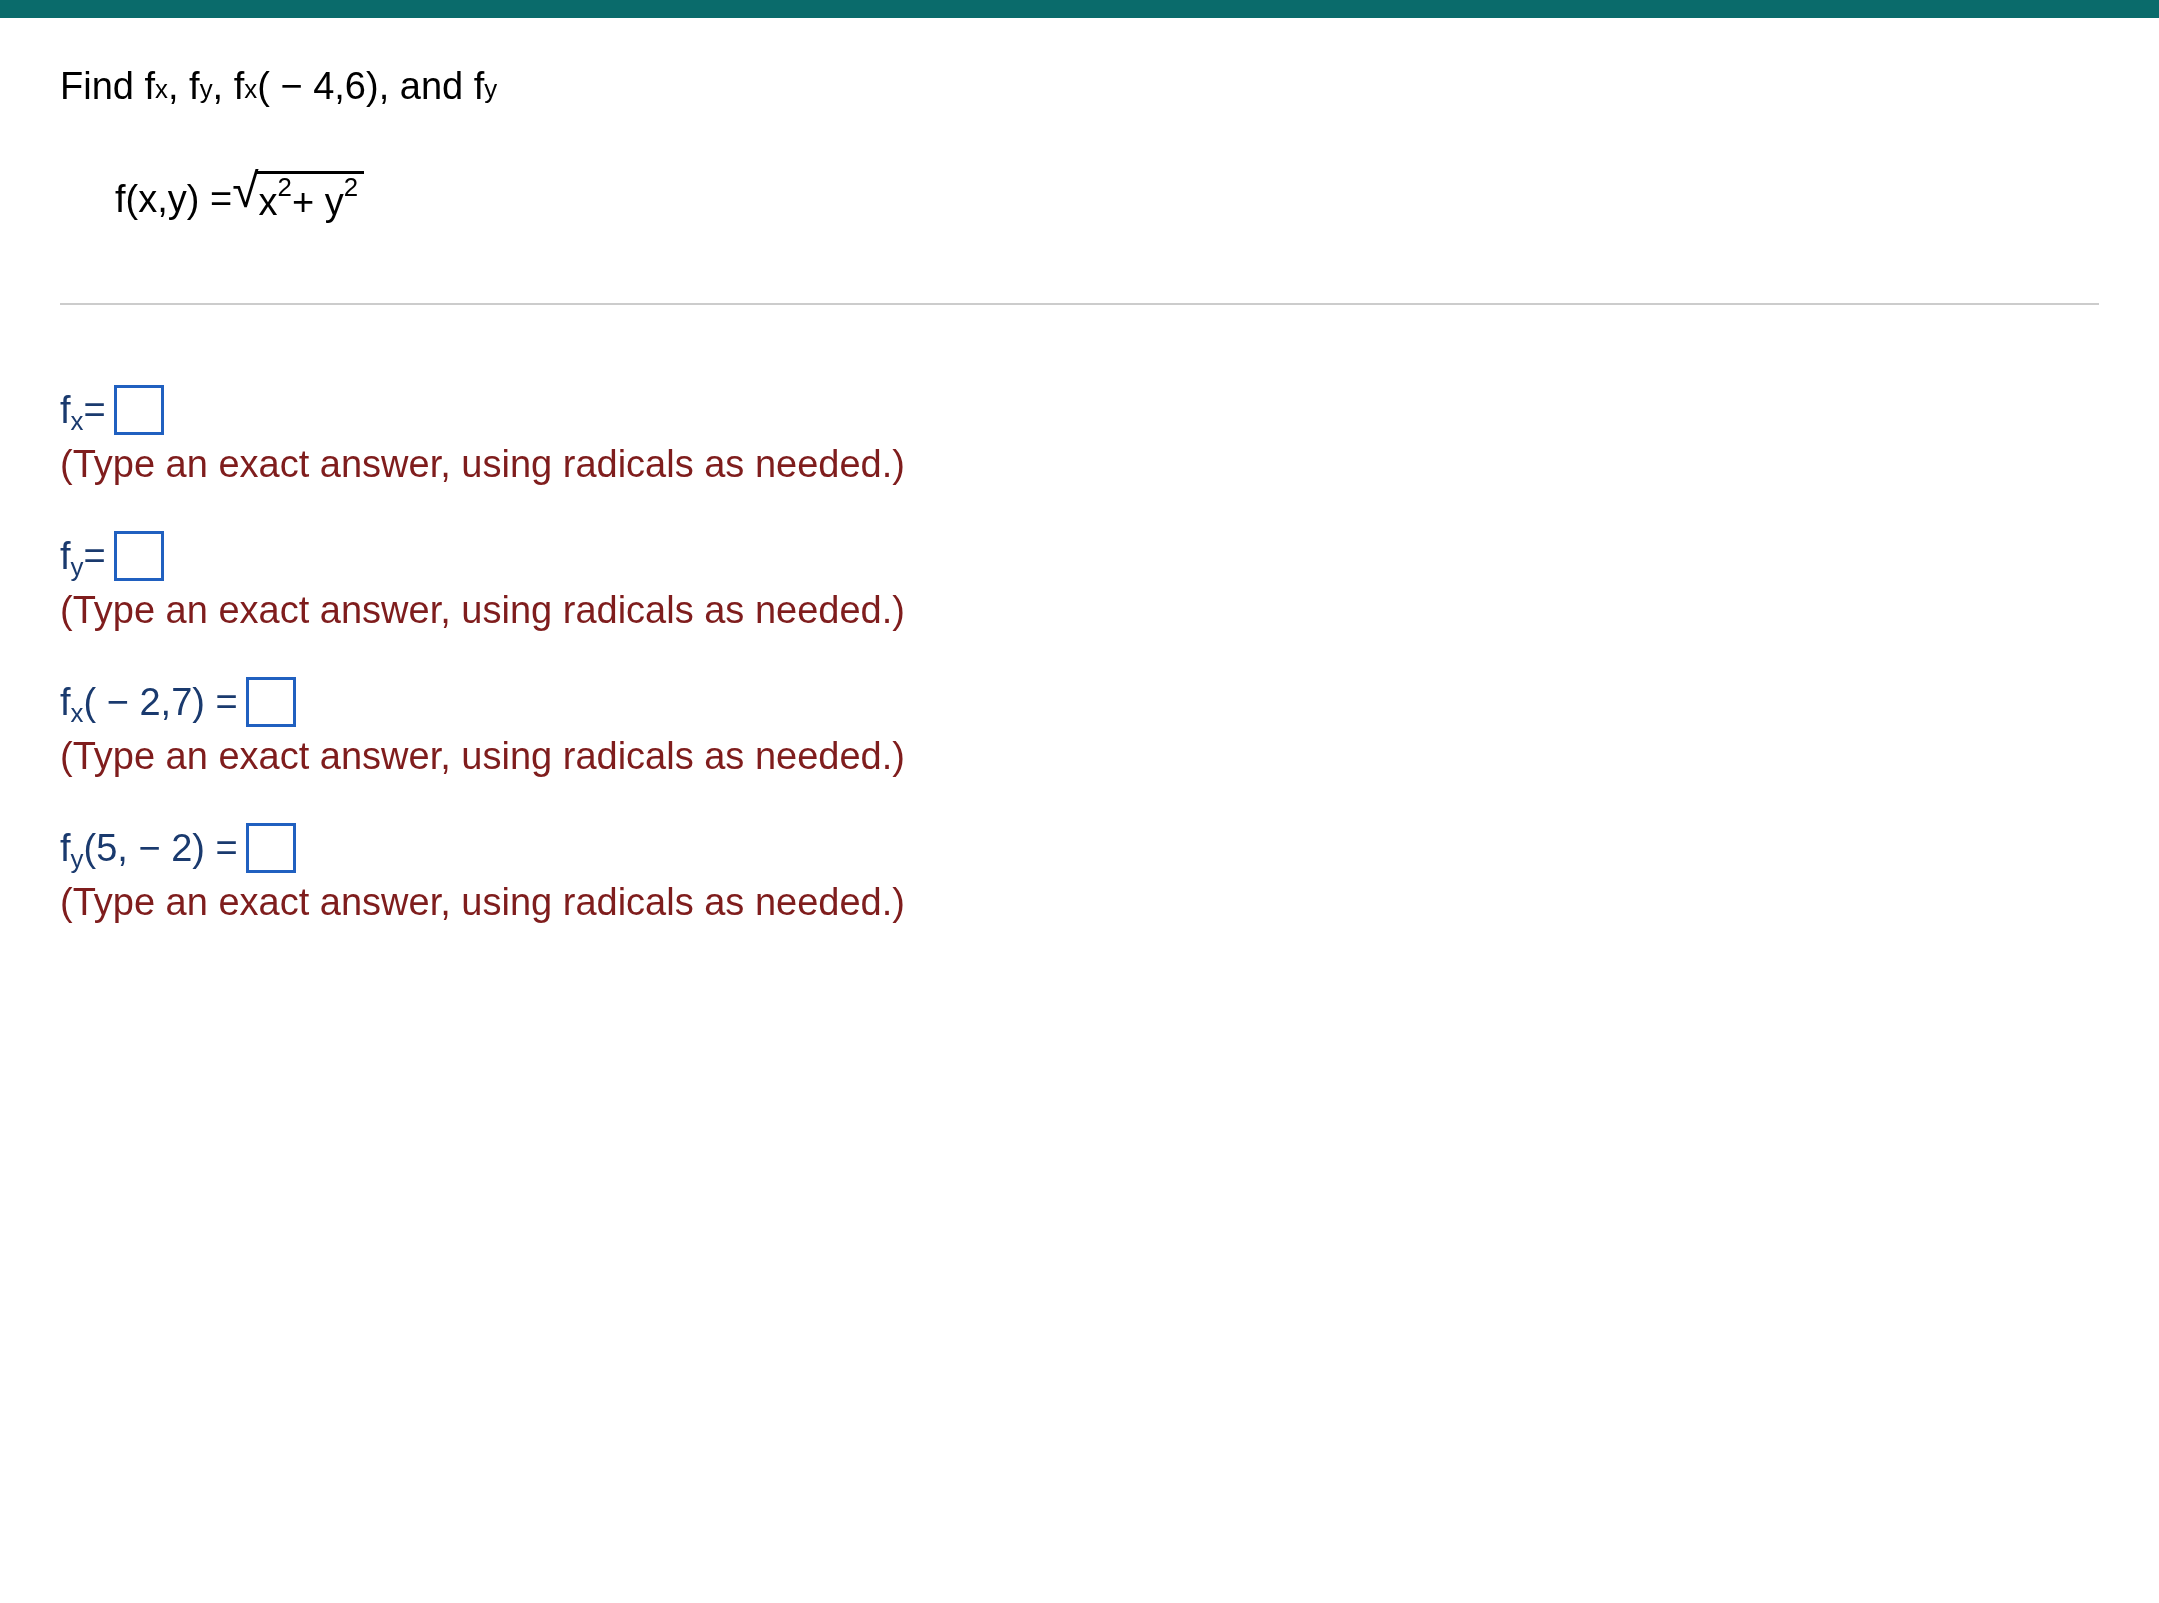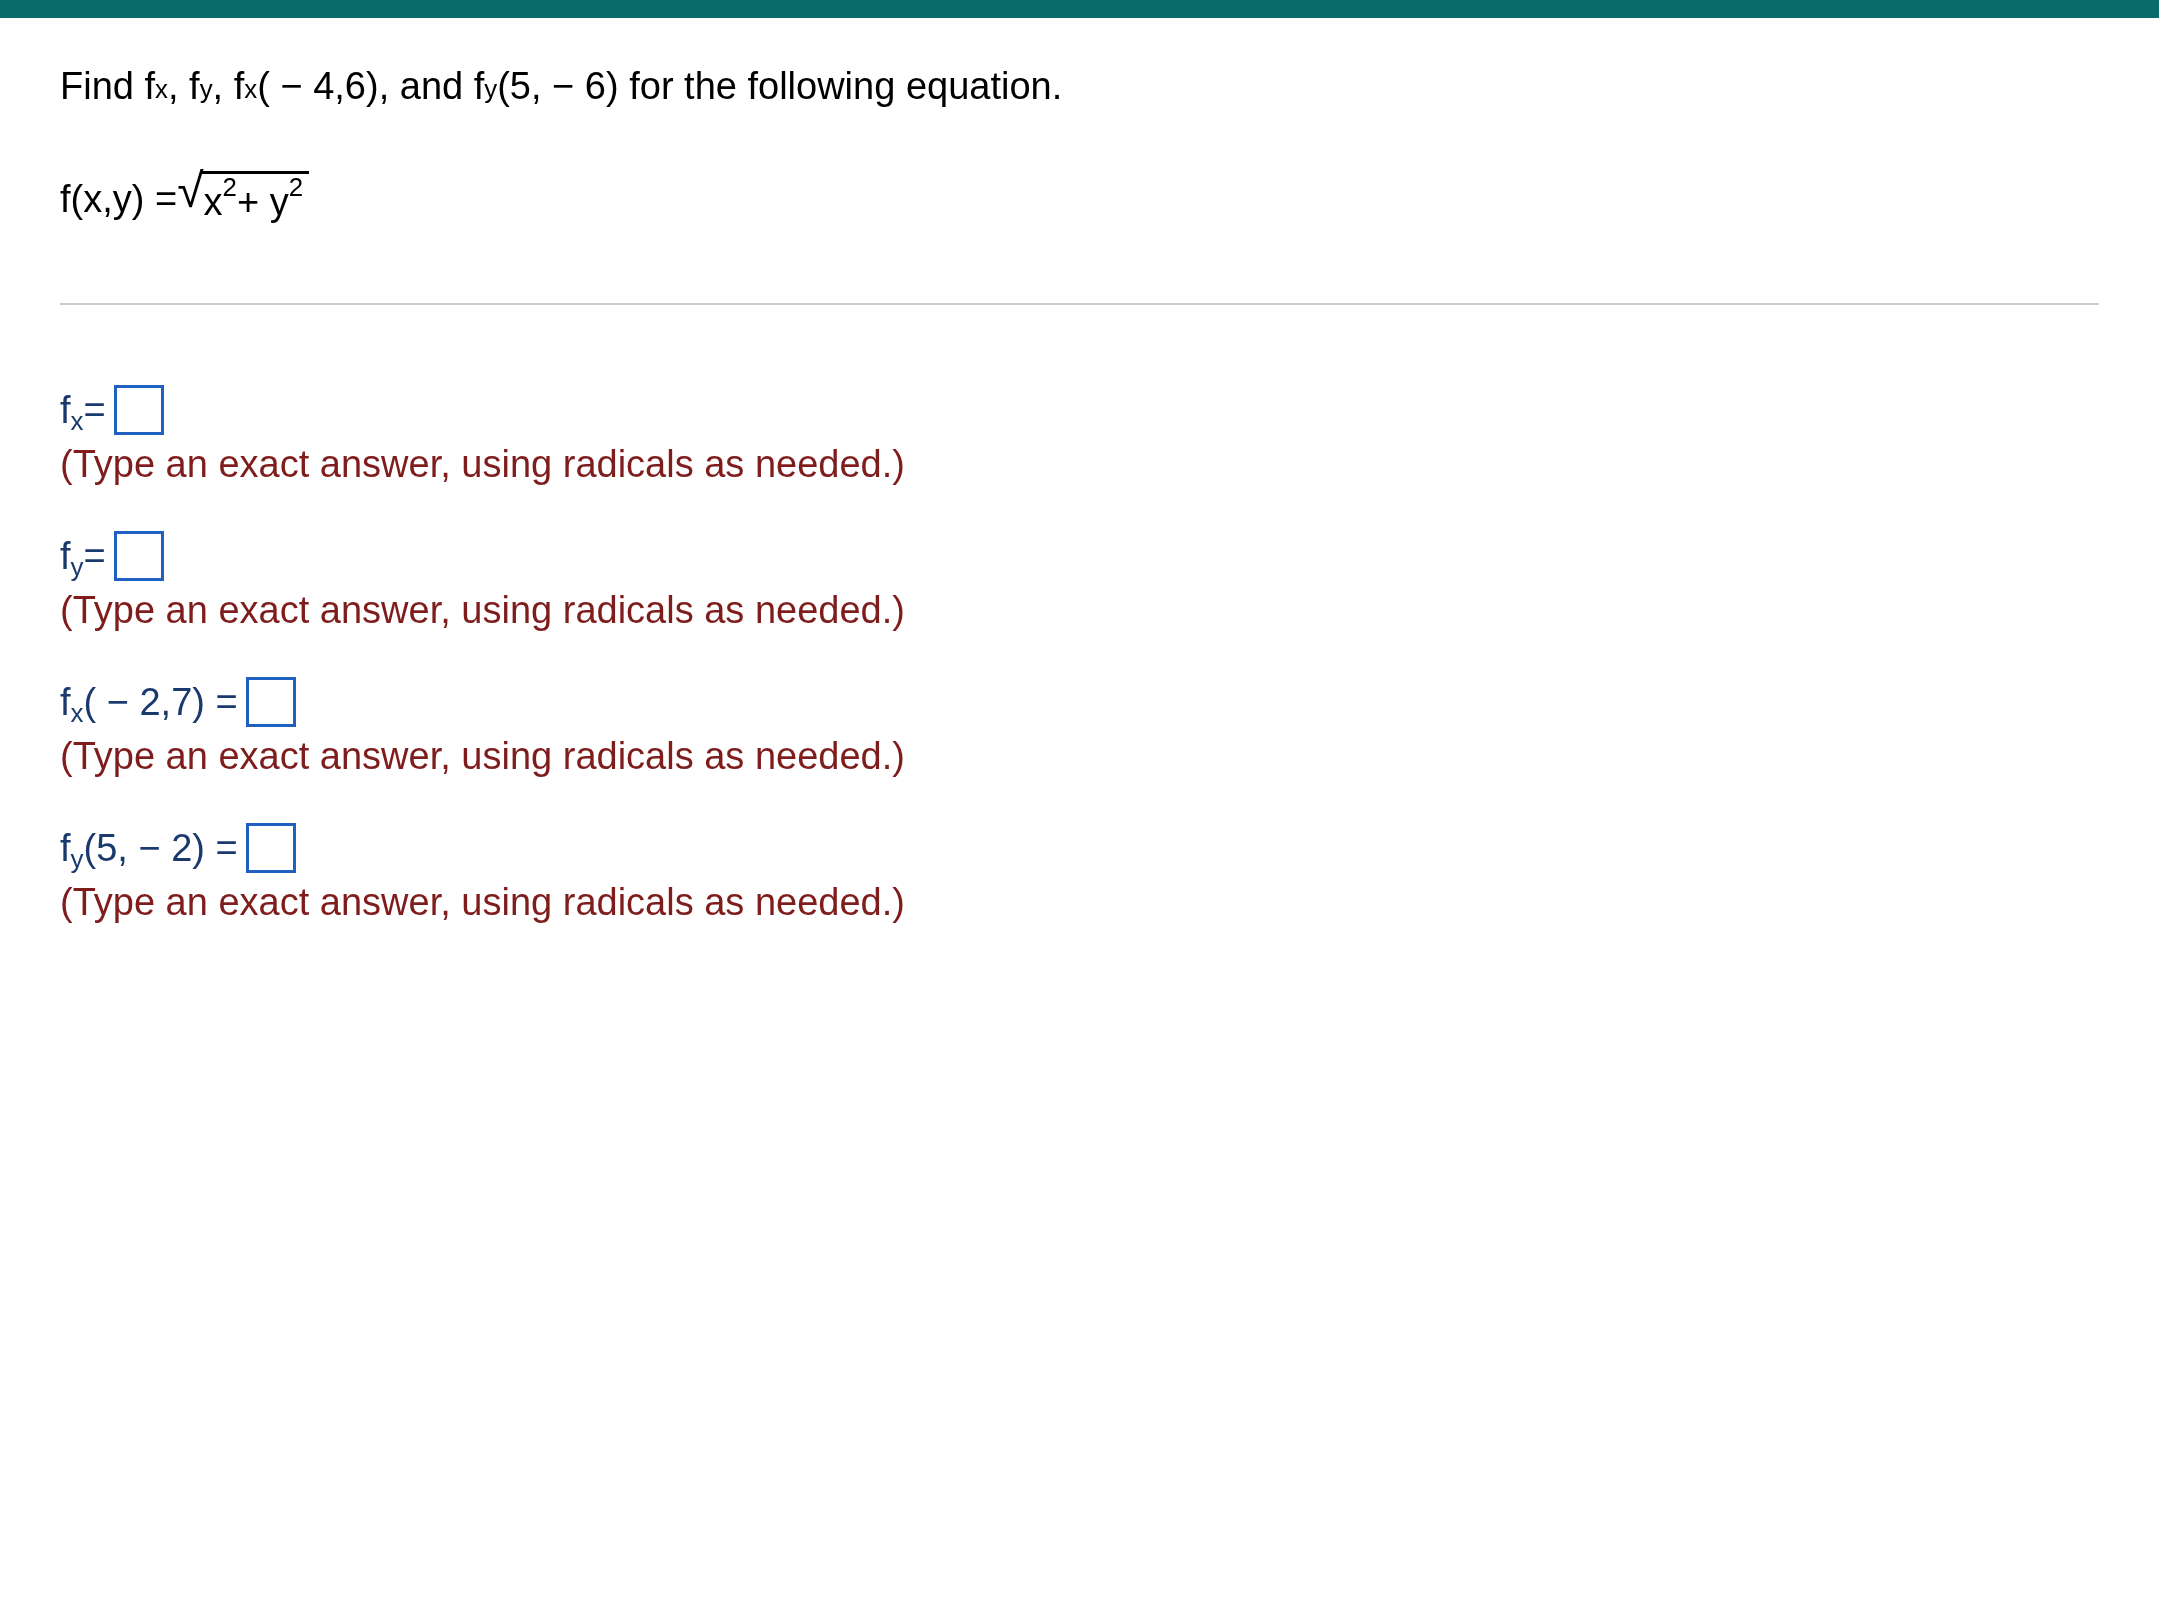--- a/index.html
+++ b/index.html
@@ -115,7 +115,6 @@
       <span class="sub">x</span>
       <span>( − 4,6), and f</span>
       <span class="sub">y</span>
-      <span>(5, − 6) for the following equation.</span>
     </div>
 
     <div class="equation-line">

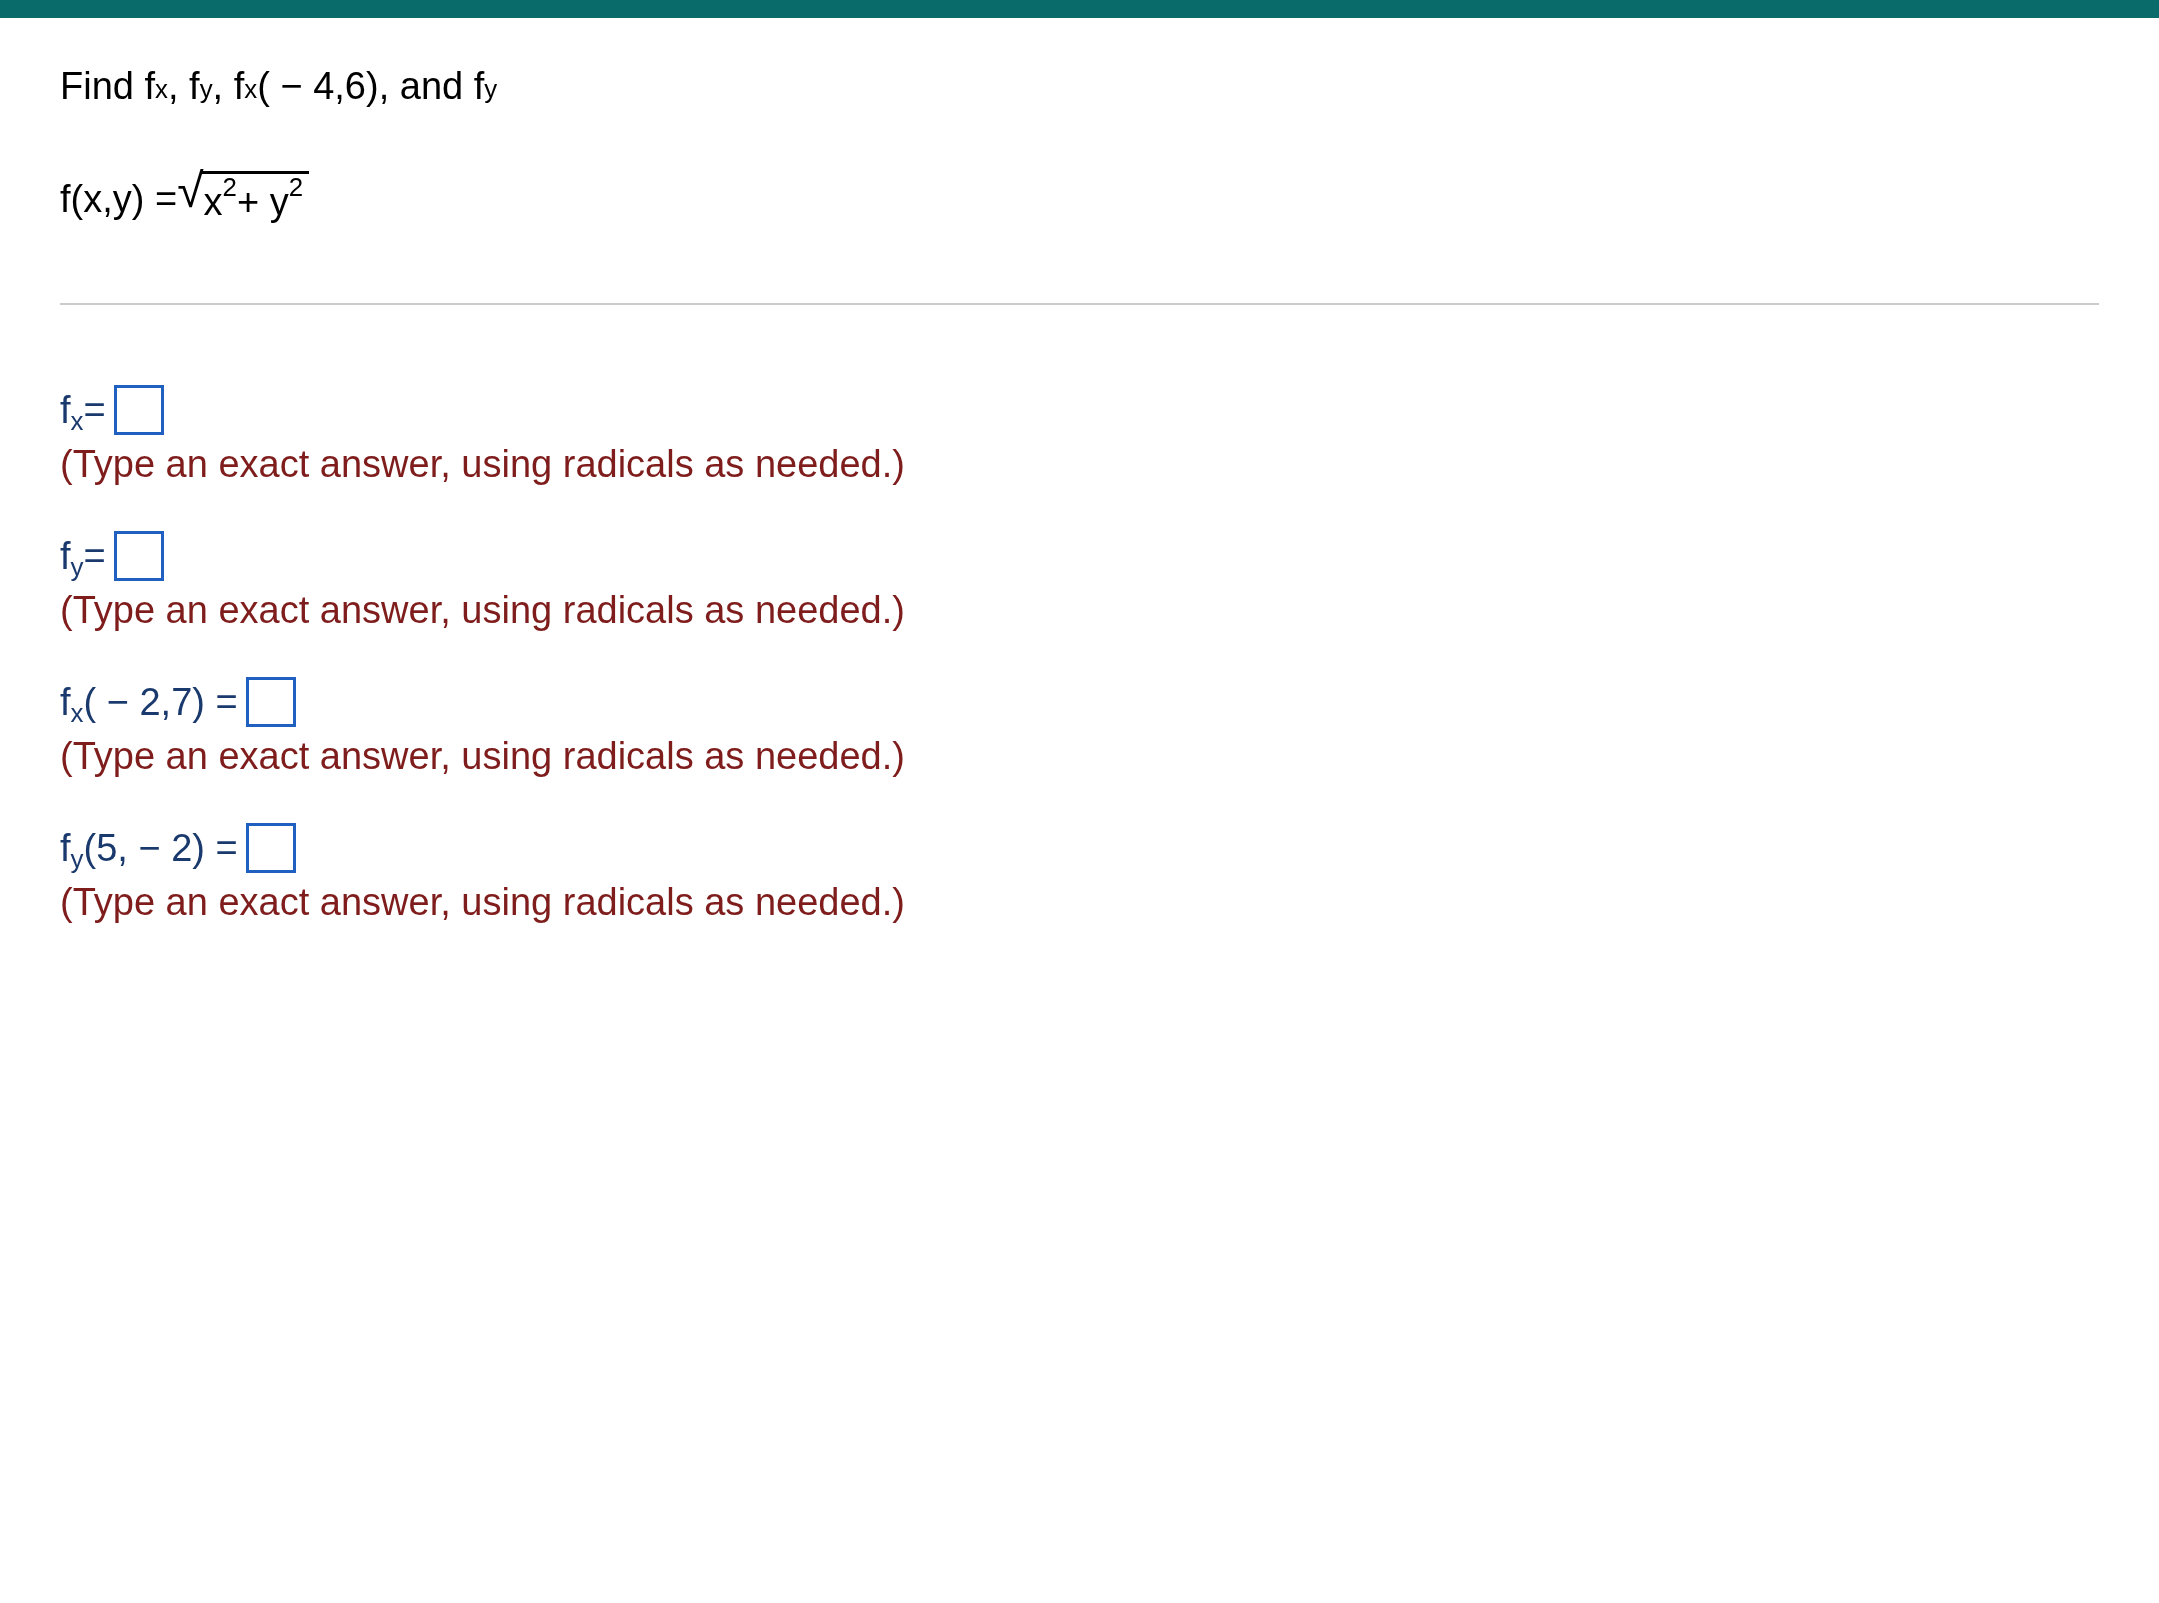--- a/index.html
+++ b/index.html
@@ -35,6 +35,7 @@
     .equation-line {
       display: flex;
       align-items: center;
+      margin-left: 55px;
       margin-bottom: 70px;
       font-size: 38px;
     }

